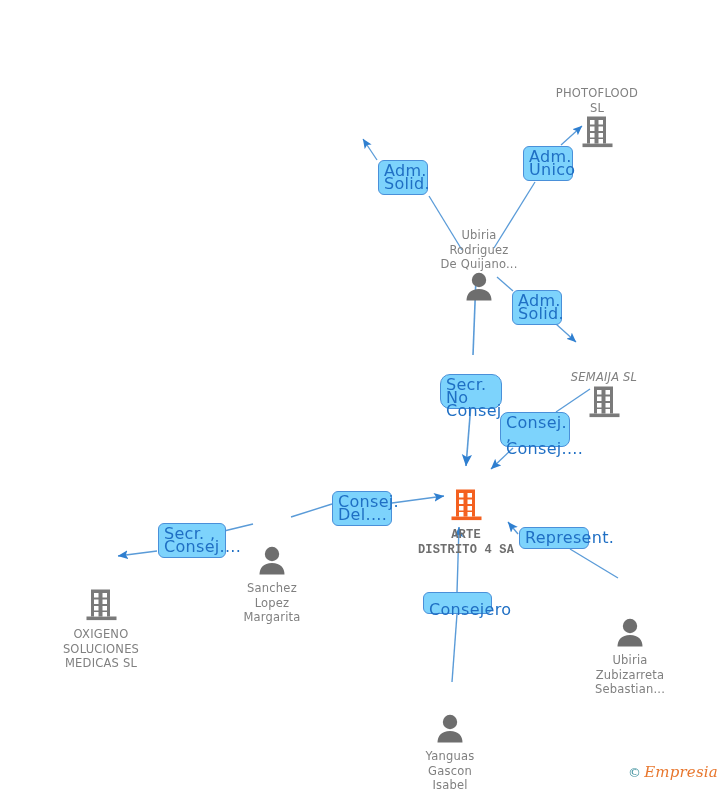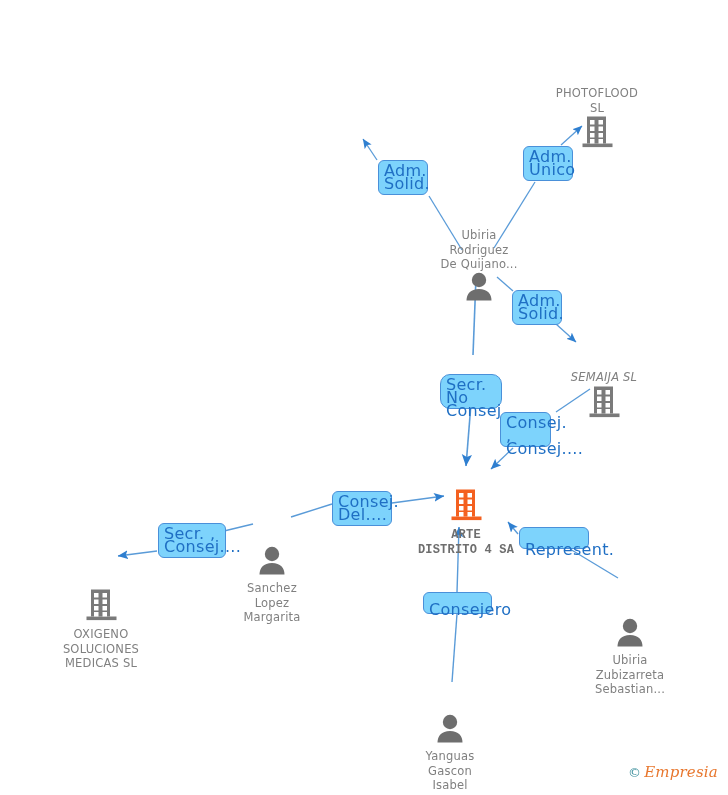--- a/index.html
+++ b/index.html
@@ -259,7 +259,7 @@
   <div class="label" style="left:440px; top:374px; width:62px; height:35px;border-radius:10px;">Secr.  No
 Consej.</div>
 
-  <div class="label" style="left:500px; top:412px; width:51px; height:35px;">Consej. ,
+  <div class="label" style="left:500px; top:412px; width:70px; height:35px;border-radius:8px;">Consej. ,
 Consej....</div>
 
   <div class="label" style="left:332px; top:491px; width:60px; height:35px;">Consej.

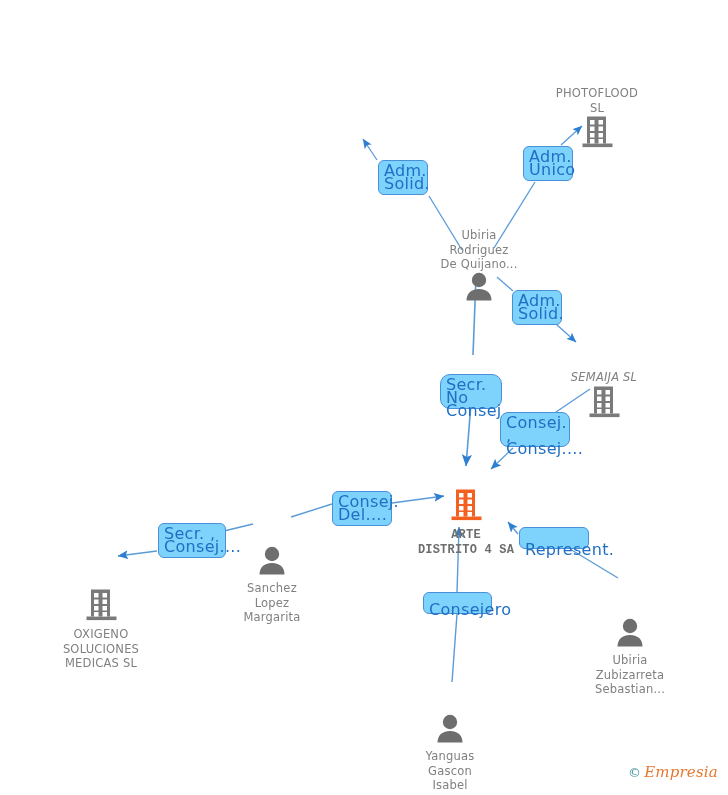--- a/index.html
+++ b/index.html
@@ -268,7 +268,7 @@
   <div class="label" style="left:158px; top:523px; width:68px; height:35px;">Secr. ,
 Consej....</div>
 
-  <div class="label" style="left:519px; top:527px; width:70px; height:22px; padding-top:15px;">Represent.</div>
+  <div class="label" style="left:519px; top:527px; width:70px; height:22px; padding-top:3px;">Represent.</div>
 
   <div class="label" style="left:423px; top:592px; width:69px; height:22px; padding-top:10px;">Consejero</div>
 

